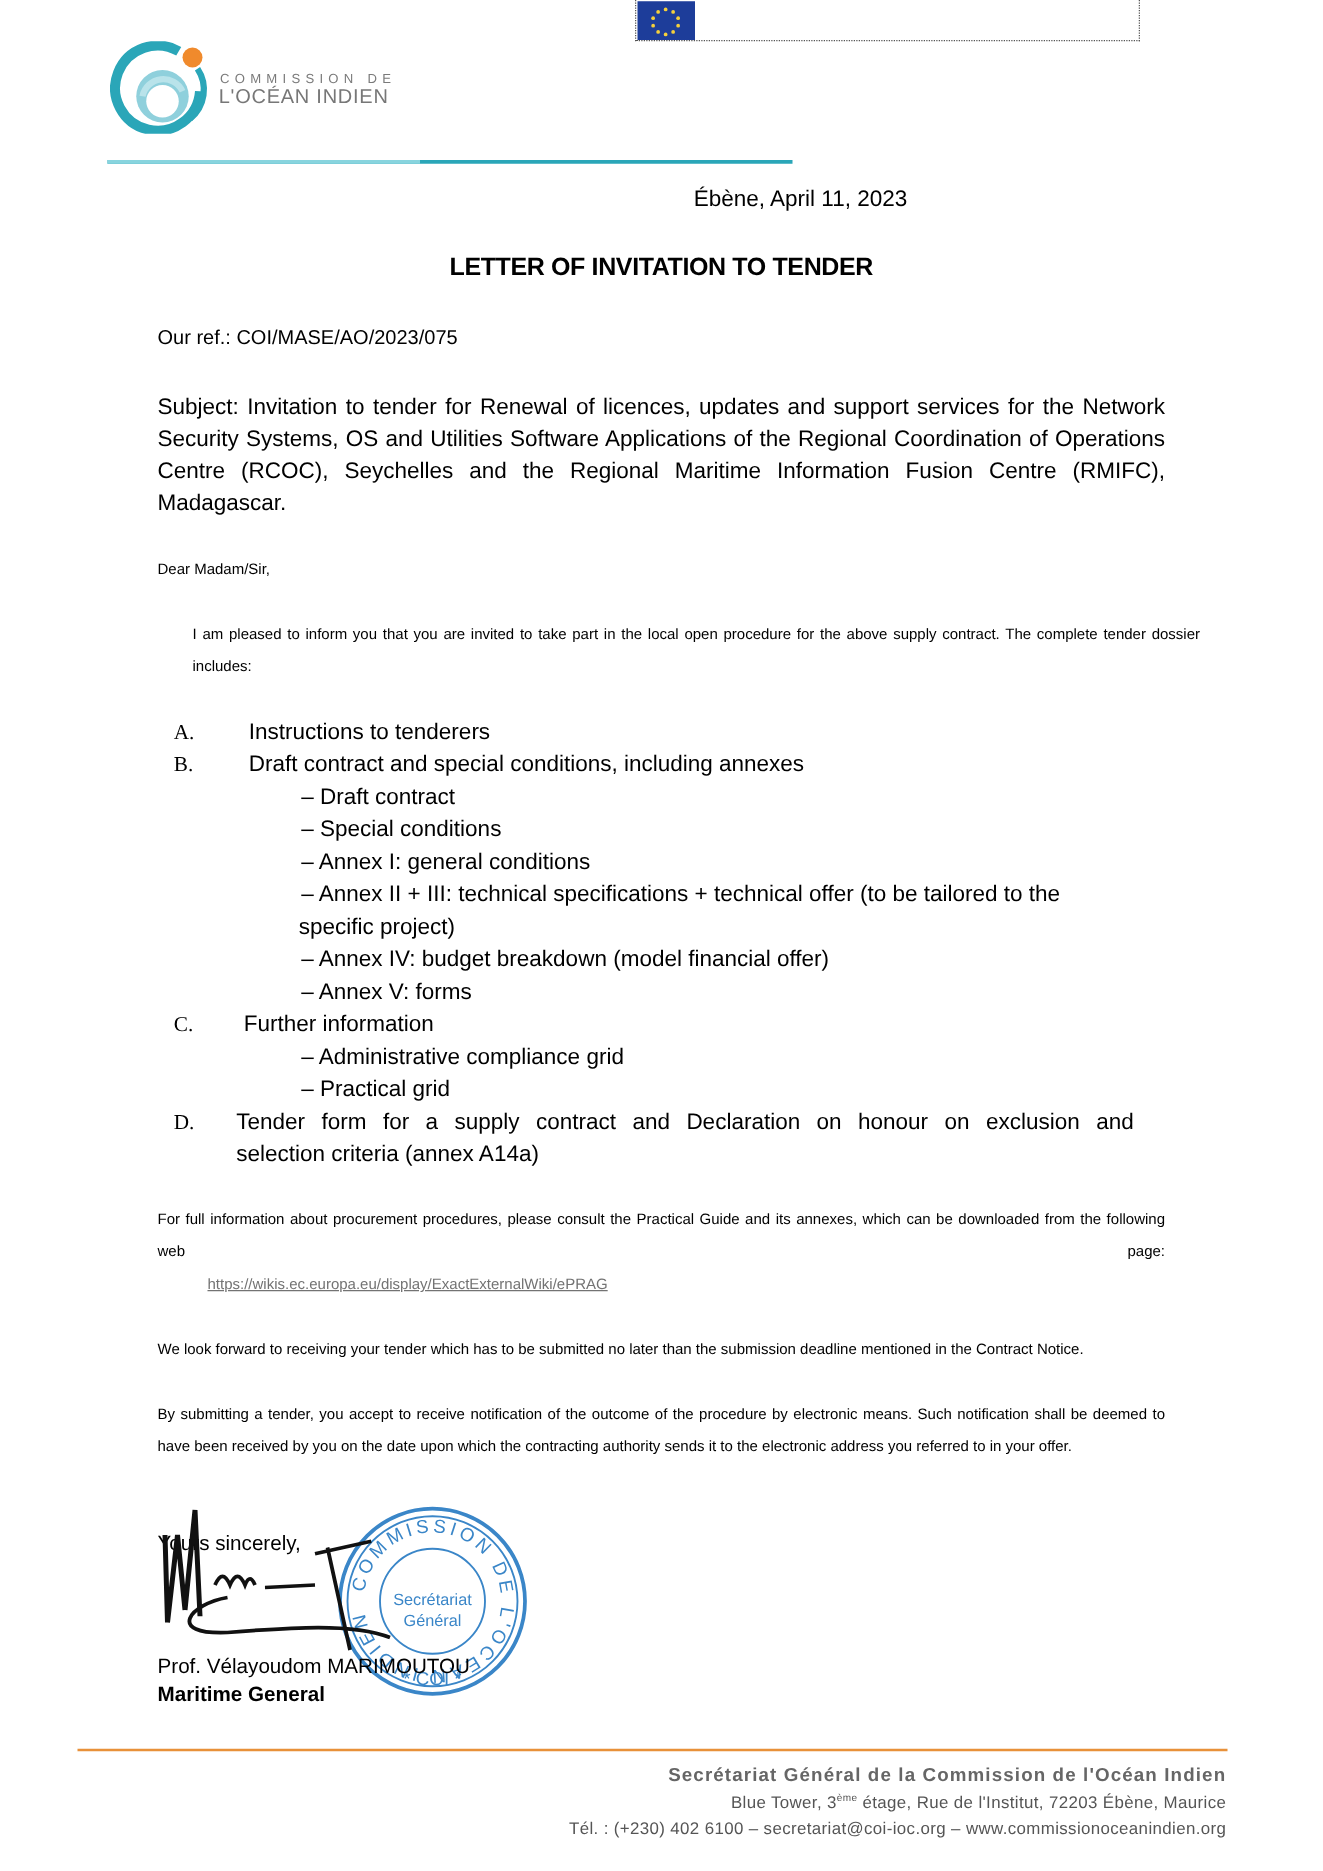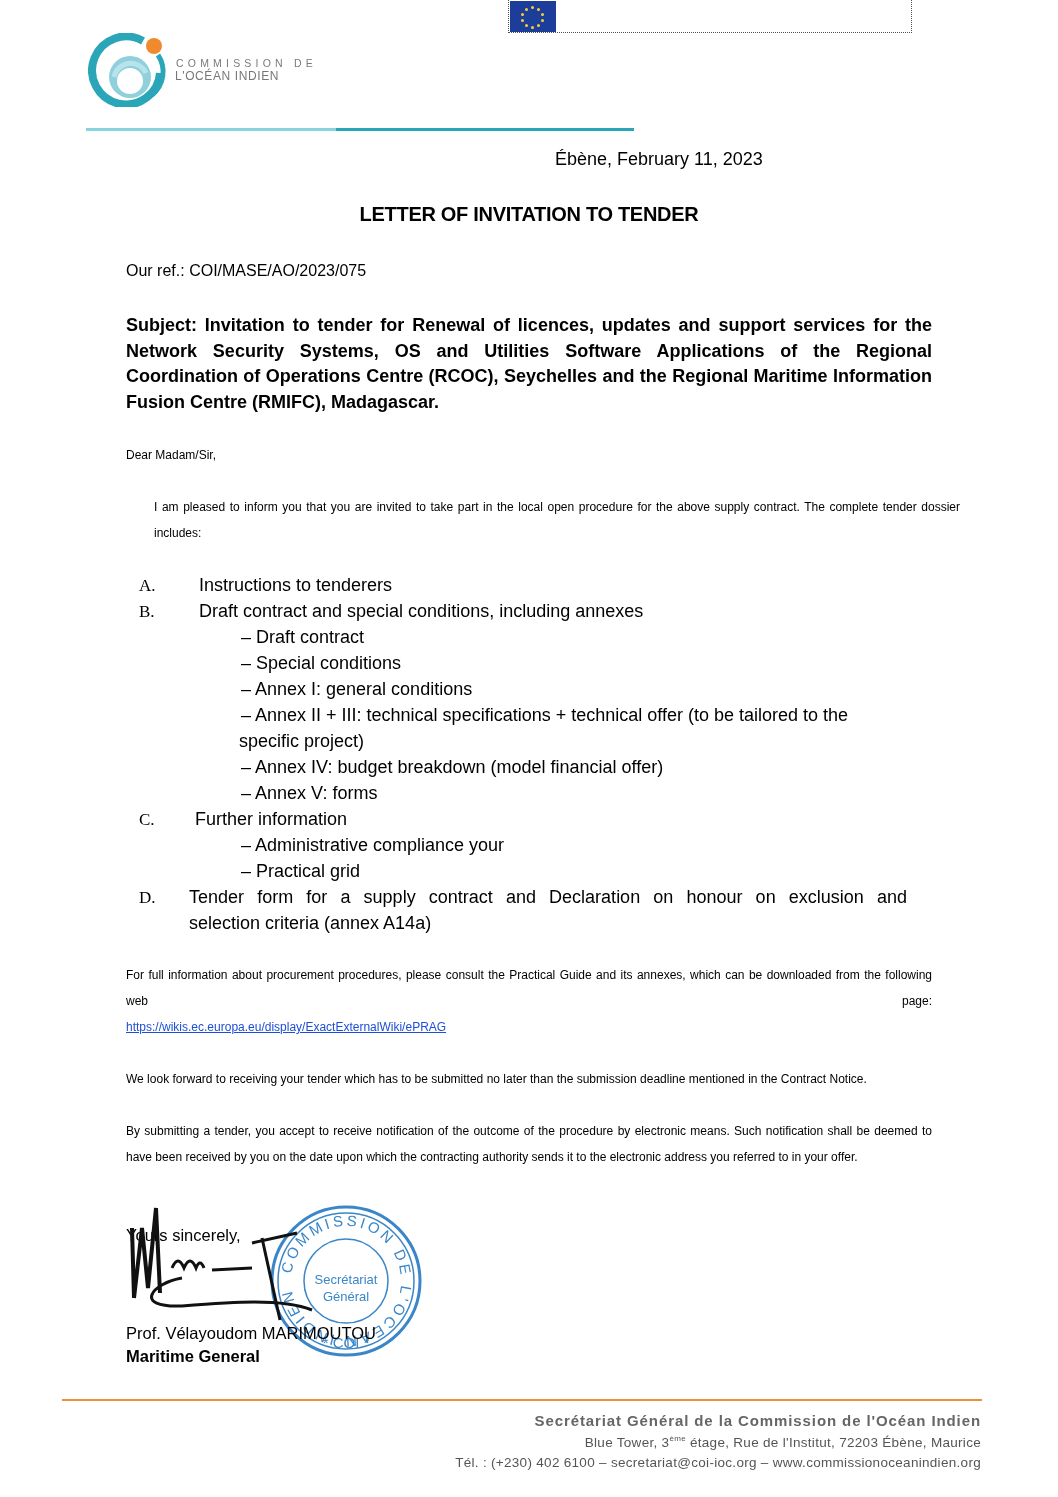--- a/index.html
+++ b/index.html
@@ -17,7 +17,7 @@
   
   .logo-mark { left: 88px; top: 33px; width: 82px; height: 74px; }
   .logo-t1 { left: 176px; top: 57px; font-size: 10.5px; letter-spacing: 4.2px; color: #7a7a7a; }
-  .logo-t2 { left: 175px; top: 69px; font-size: 12px; letter-spacing: 0.6px; color: #777; }
+  .logo-t2 { left: 175px; top: 69px; font-size: 16px; letter-spacing: 0.6px; color: #777; }
   .top-rule { left: 86px; top: 128px; width: 548px; height: 3px; background: #2aa6b8; }
   .top-rule-fade { left: 86px; top: 128px; width: 250px; height: 3px; background: #88d4de; }
 

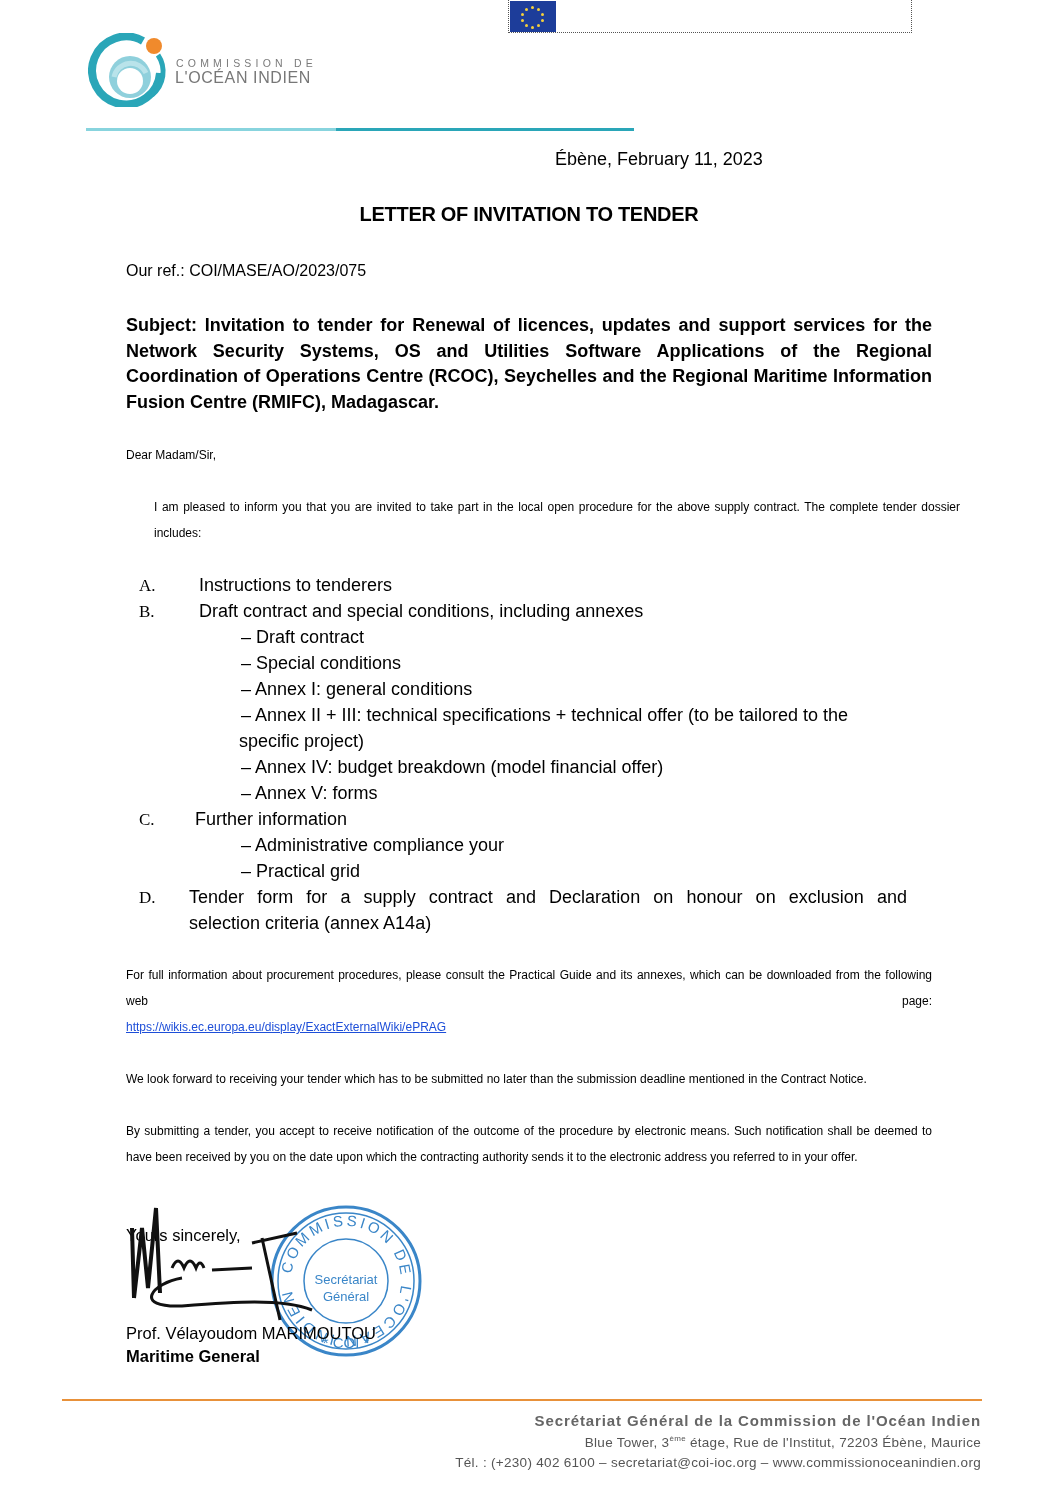--- a/index.html
+++ b/index.html
@@ -78,7 +78,7 @@
 <div class="abs top-rule"></div>
 <div class="abs top-rule-fade"></div>
 
-<div class="abs date">Ébène, February 11, 2023</div>
+<div class="abs date">Ébène, April 11, 2023</div>
 <div class="abs title">LETTER OF INVITATION TO TENDER</div>
 <div class="abs ref">Our ref.: COI/MASE/AO/2023/075</div>
 

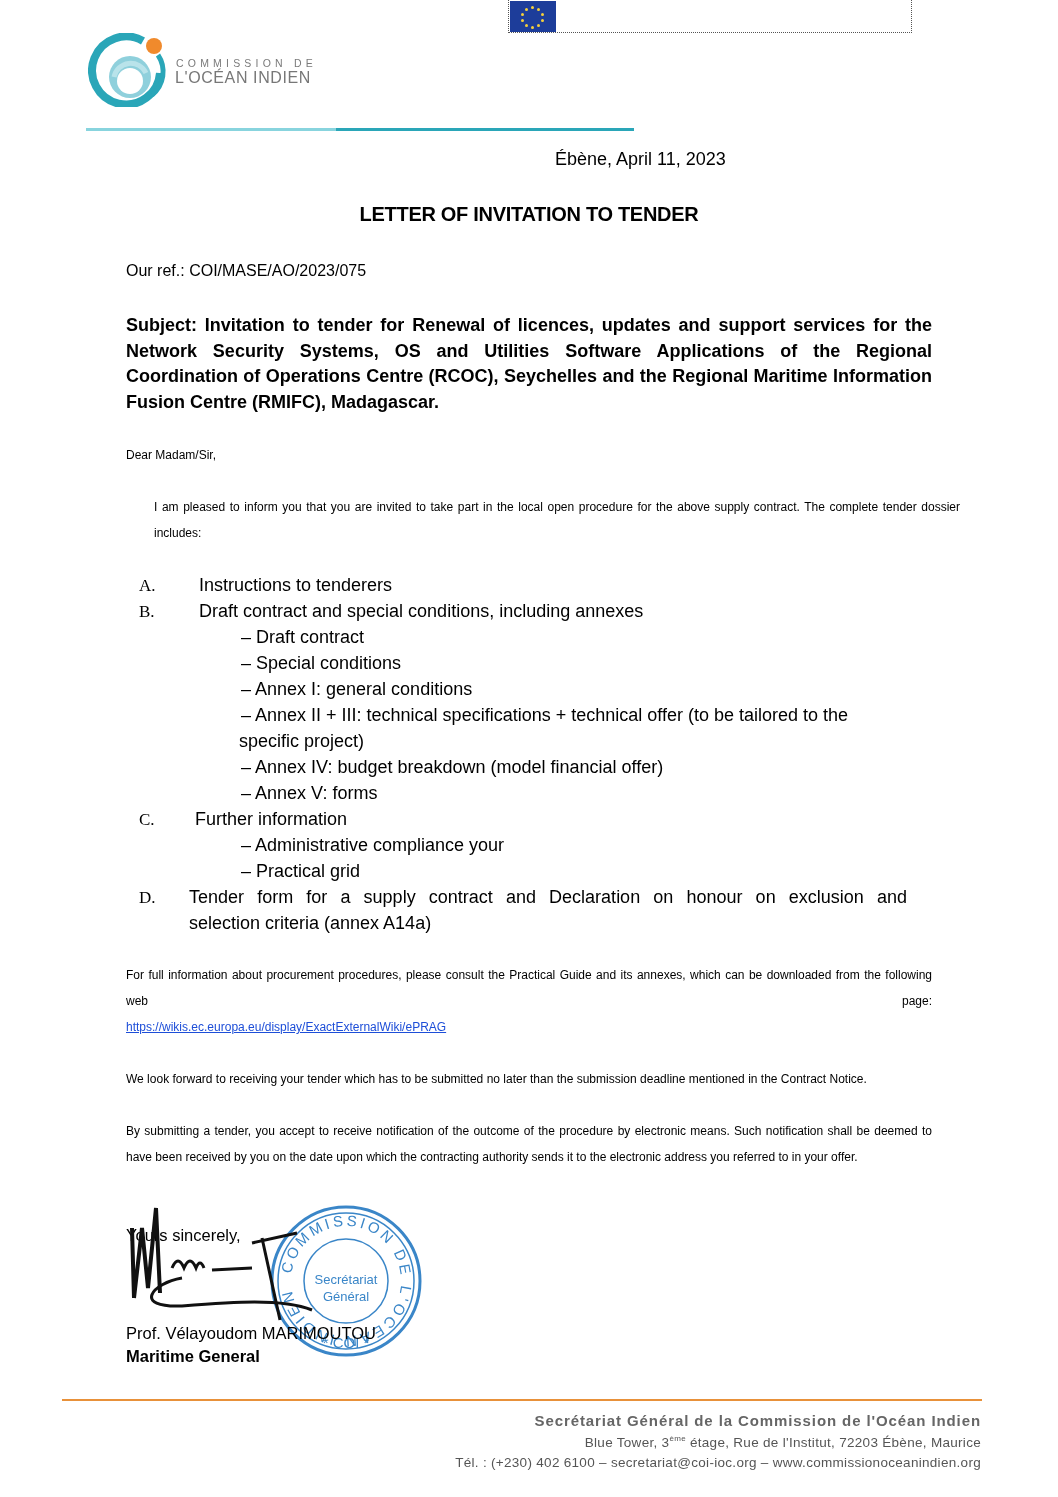--- a/index.html
+++ b/index.html
@@ -25,7 +25,7 @@
   .title { left: 0; width: 1058px; top: 203px; text-align: center; font-size: 20px; font-weight: bold; letter-spacing: -0.3px; }
   .ref { left: 126px; top: 262px; font-size: 16px; text-align: center; }
 
-  .subject { left: 126px; top: 313px; width: 806px; font-size: 18px; font-weight: bold; line-height: 25.6px; text-align: justify; }
+  .subject { left: 126px; top: 313px; width: 806px; font-size: 18px; font-weight: normal; line-height: 25.6px; text-align: justify; }
 
   .p { left: 126px; width: 806px; font-size: 12px; line-height: 26px; text-align: justify; }
   .salut { top: 442px; }

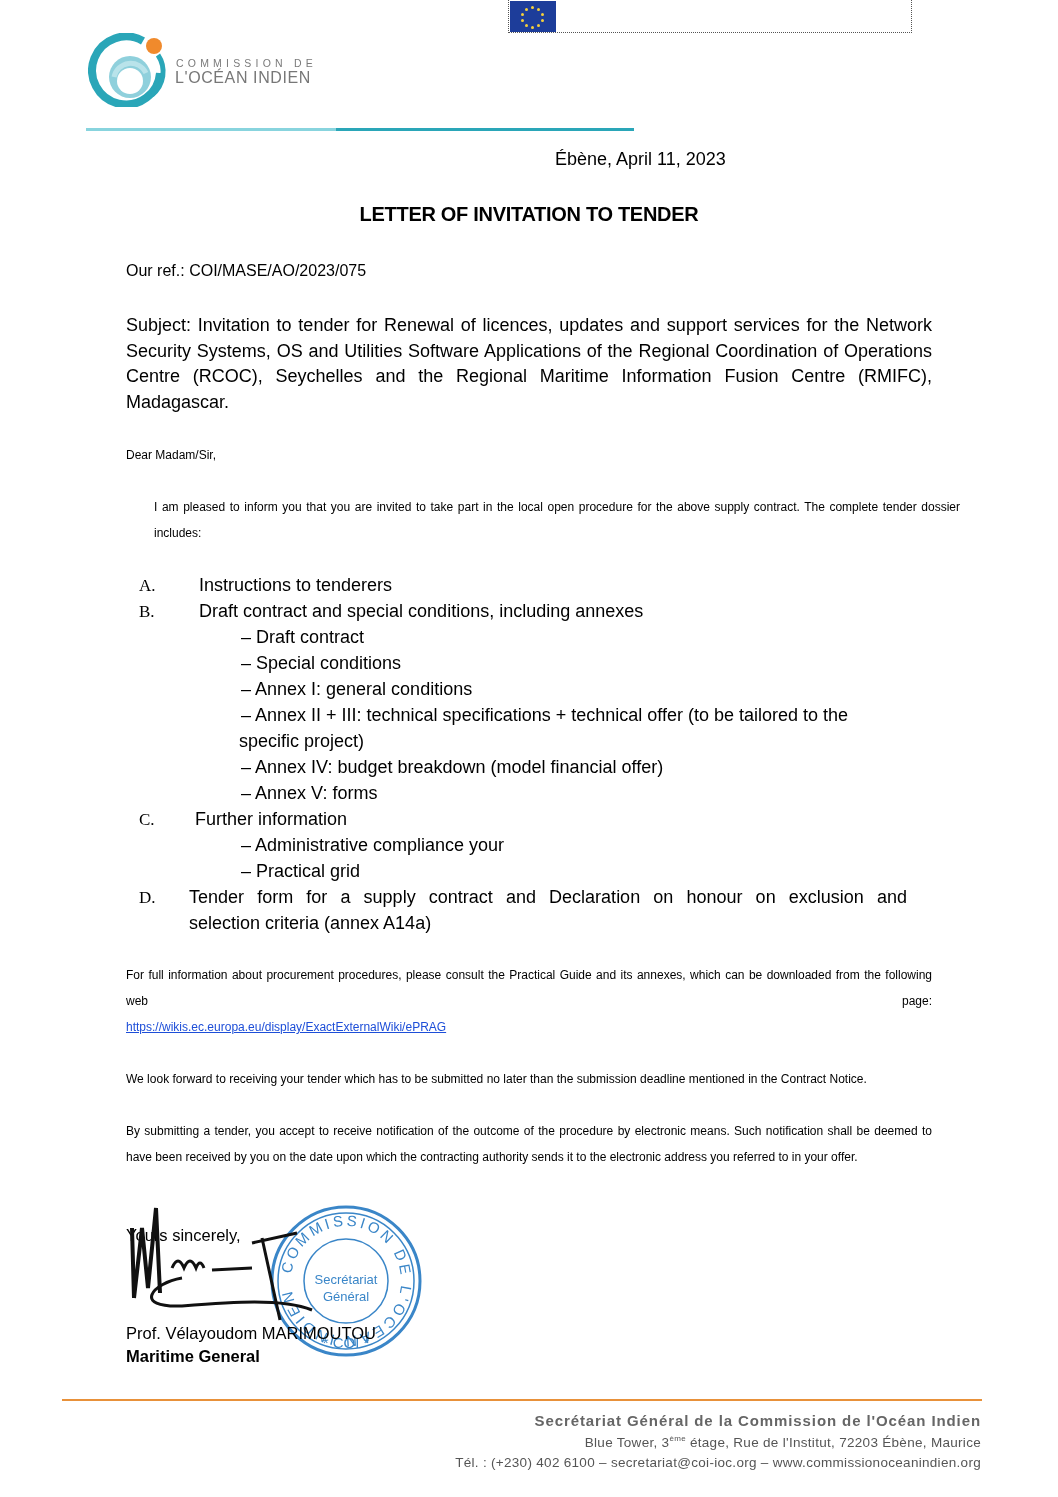--- a/index.html
+++ b/index.html
@@ -109,7 +109,7 @@
     <span class="letter">C.</span>
   </div>
   <div class="abs li" style="left:195px;top:806px">Further information</div>
-  <div class="abs li" style="left:241px;top:832px">– Administrative compliance your</div>
+  <div class="abs li" style="left:241px;top:832px">– Administrative compliance grid</div>
   <div class="abs li" style="left:241px;top:858px">– Practical grid</div>
 
   <div class="abs li" style="left:139px;top:884px">

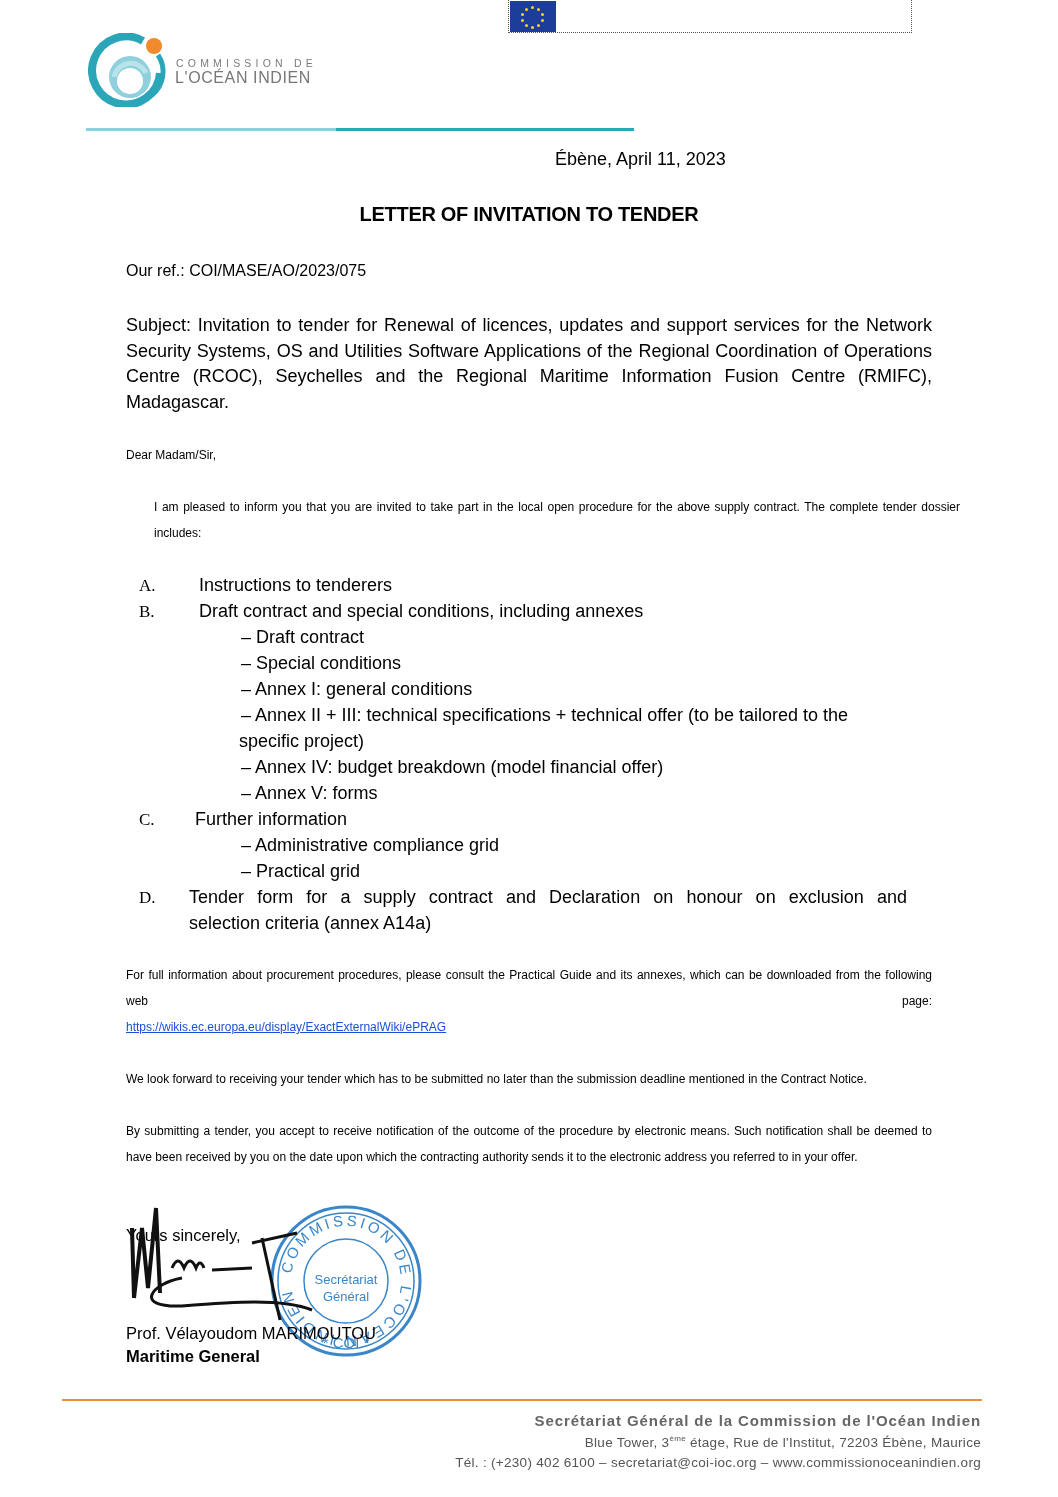--- a/index.html
+++ b/index.html
@@ -34,7 +34,7 @@
   .li { font-size: 18px; line-height: 26px; }
   .letter { font-family: "Liberation Serif", serif; font-size: 17px; }
 
-  .link { color: #1d4ed8; text-decoration: underline; cursor: pointer; }
+  .link { color: #737373; text-decoration: underline; cursor: pointer; margin-left: 40px; }
 
   .sig-text { font-size: 16.5px; }
   .stamp { left: 268px; top: 1200px; width: 156px; height: 162px; }

